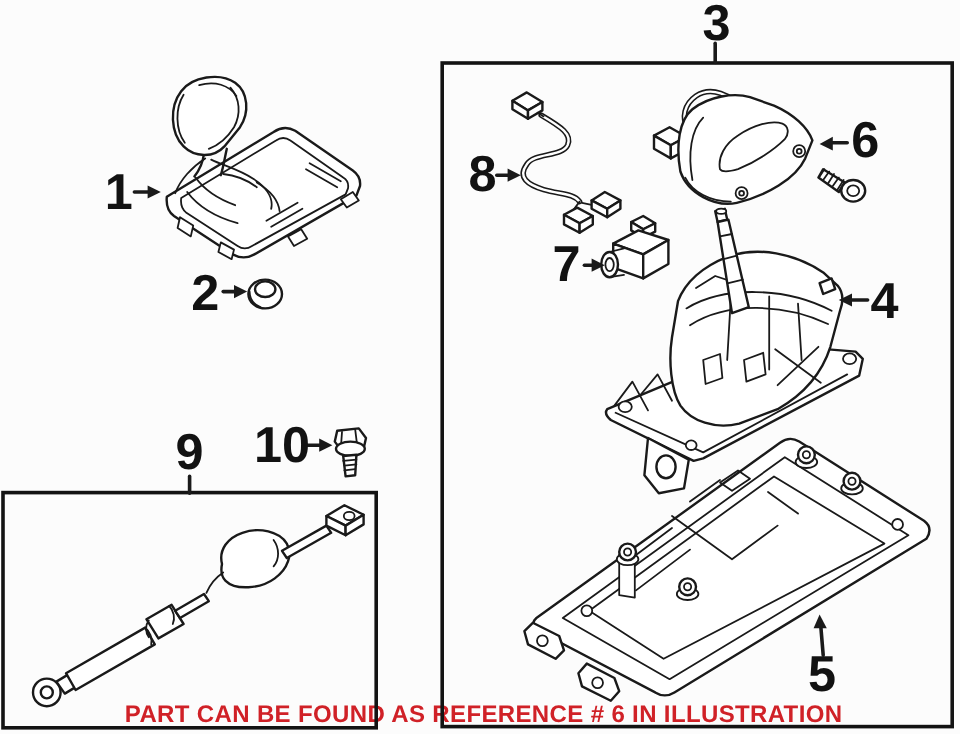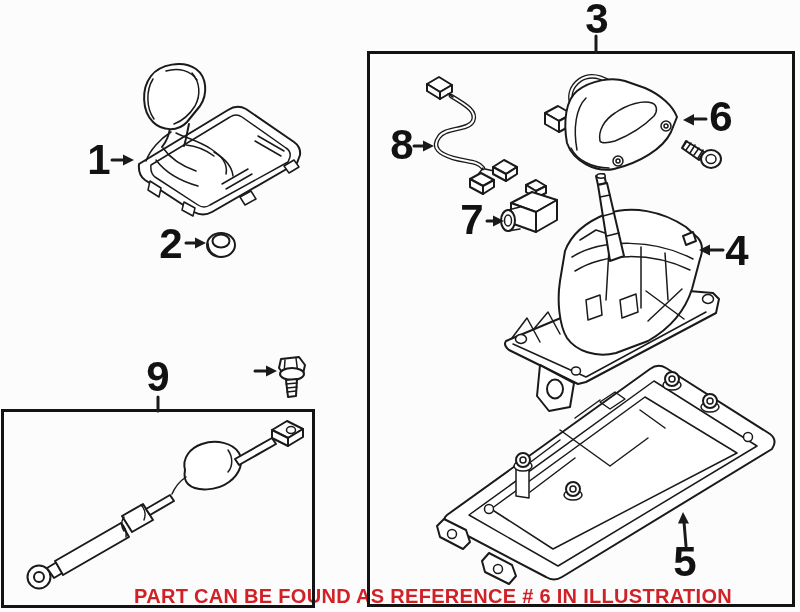--- a/index.html
+++ b/index.html
@@ -237,6 +237,7 @@
   <div class="callout" style="left:472px;top:220px">7</div>
   <div class="callout" style="left:402px;top:145px">8</div>
   <div class="callout" style="left:158px;top:377px">9</div>
+  <div class="callout" style="left:235px;top:371px">10</div>
 
 </div>
 

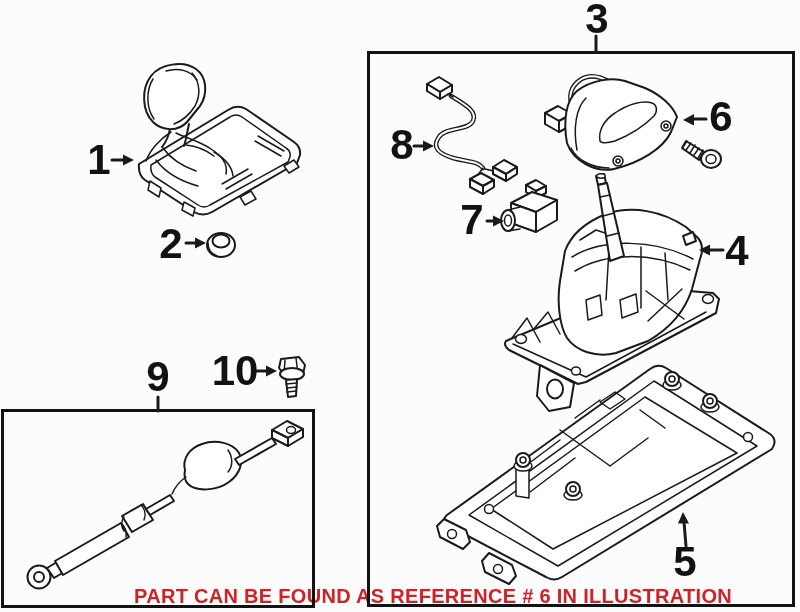--- a/index.html
+++ b/index.html
@@ -12,7 +12,7 @@
   .frame-cable{left:1px;top:409px;width:314px;height:199px;}
   .note{
     position:absolute;left:98px;top:585px;width:604px;z-index:1;
-    font-size:20px;font-weight:700;letter-spacing:.3px;text-align:left;white-space:nowrap;margin-left:36px;
+    font-size:20px;font-weight:700;letter-spacing:.3px;text-align:right;white-space:nowrap;
   }
   .callout{
     position:absolute;z-index:4;color:#121212;font-size:42px;font-weight:700;

